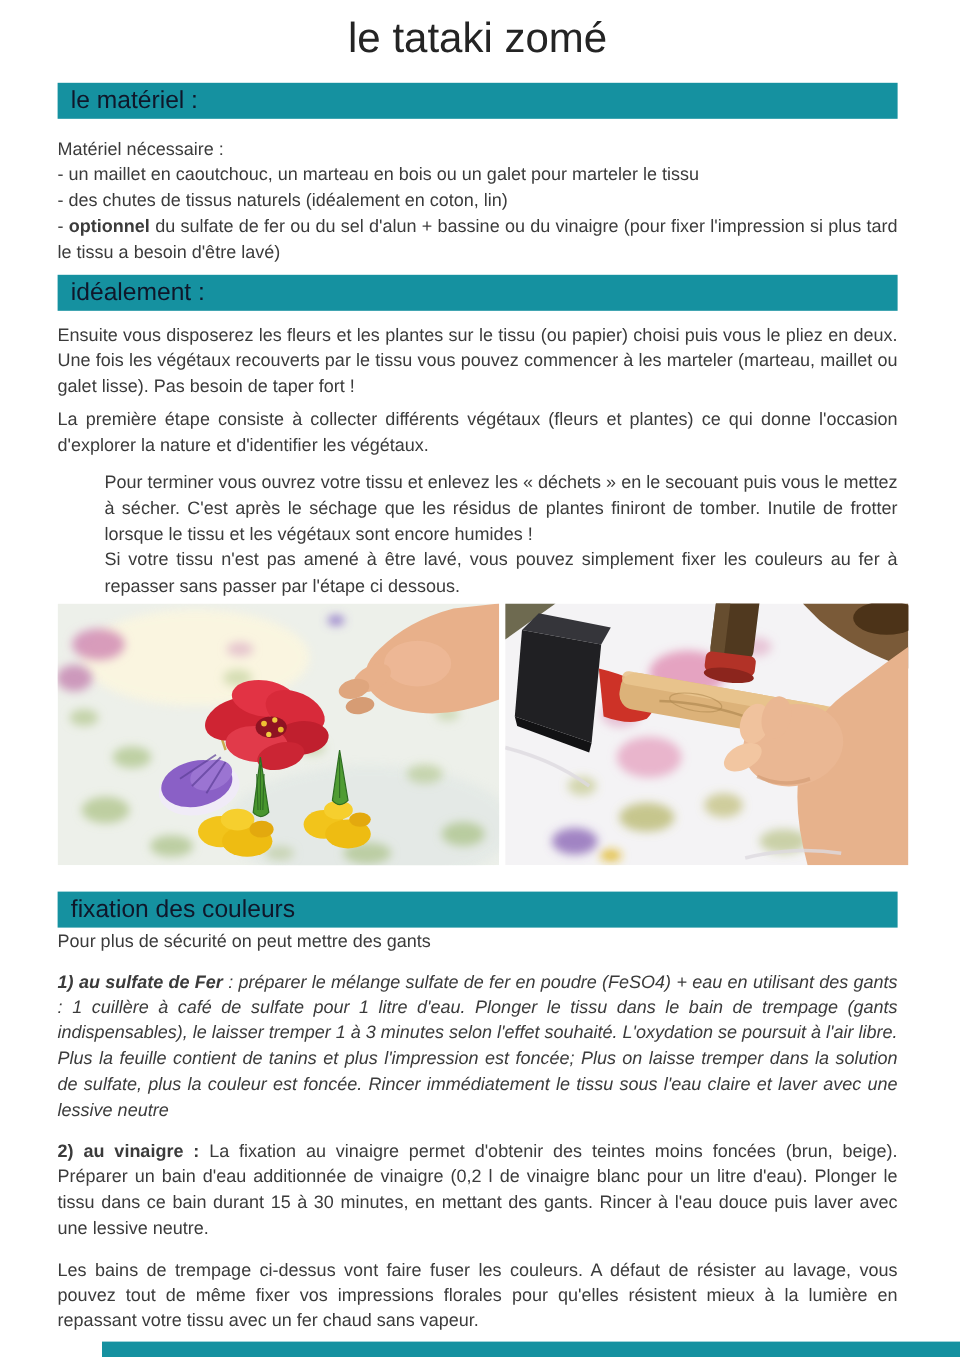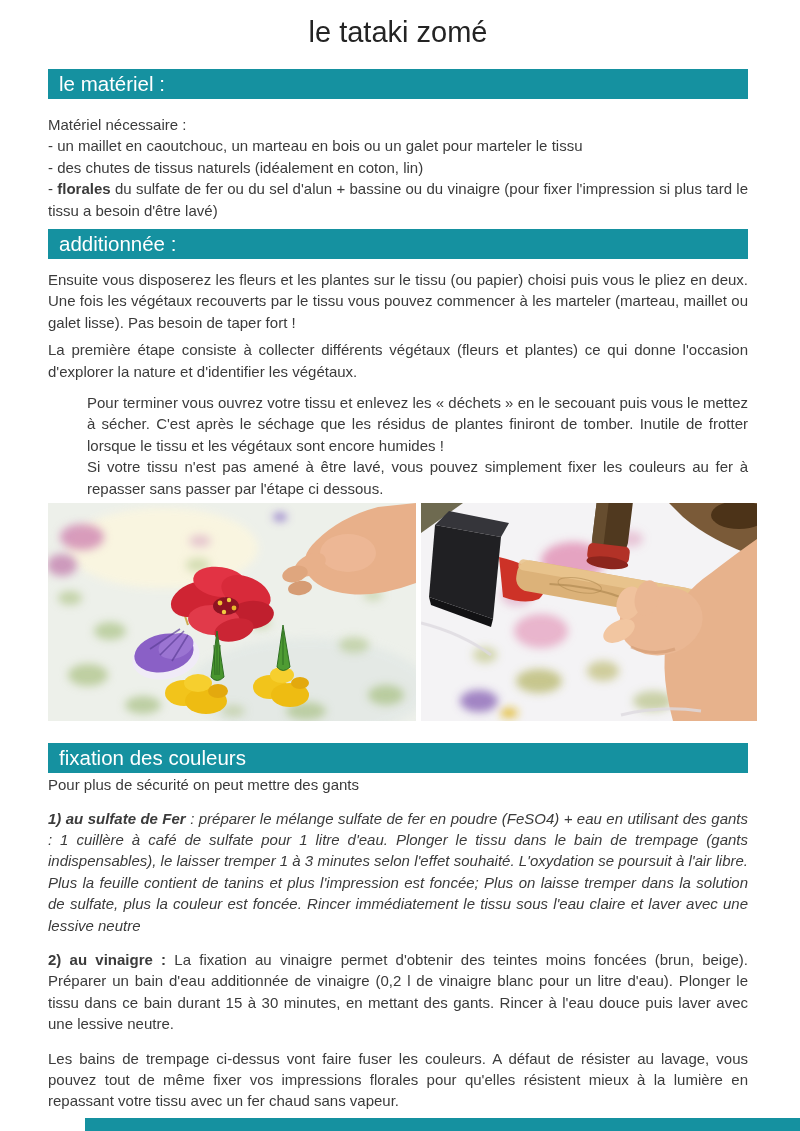--- a/index.html
+++ b/index.html
@@ -13,7 +13,7 @@
   }
   .content{margin-left:48px;width:700px;}
   .title{
-    font-weight:400;font-size:29px;line-height:36px;
+    font-weight:400;font-size:35px;line-height:36px;
     text-align:center;color:#242424;margin:14px 0 0;
   }
   .bar{

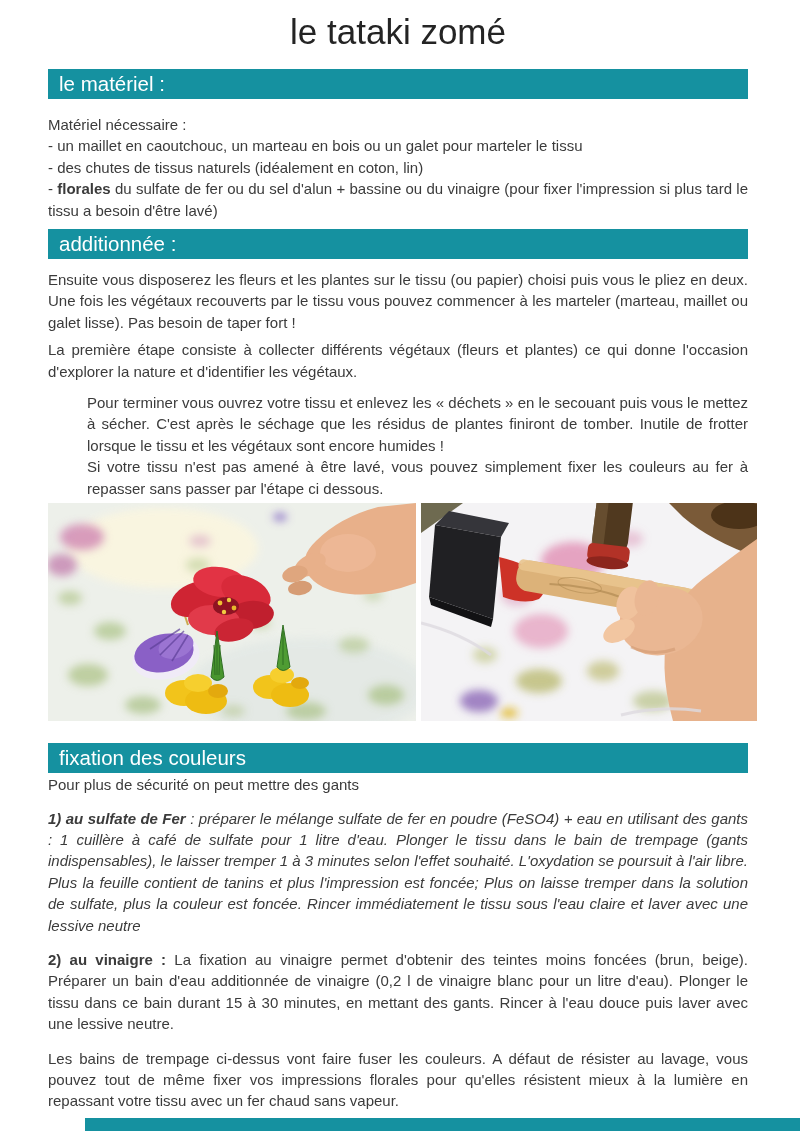--- a/index.html
+++ b/index.html
@@ -18,7 +18,7 @@
   }
   .bar{
     background:var(--accent,#1591a0);
-    color:#ffffff;font-size:20.5px;line-height:30px;height:30px;
+    color:#0f172a;font-size:20.5px;line-height:30px;height:30px;
     padding-left:11px;box-sizing:border-box;font-weight:400;
   }
   .b1{margin-top:19px;}

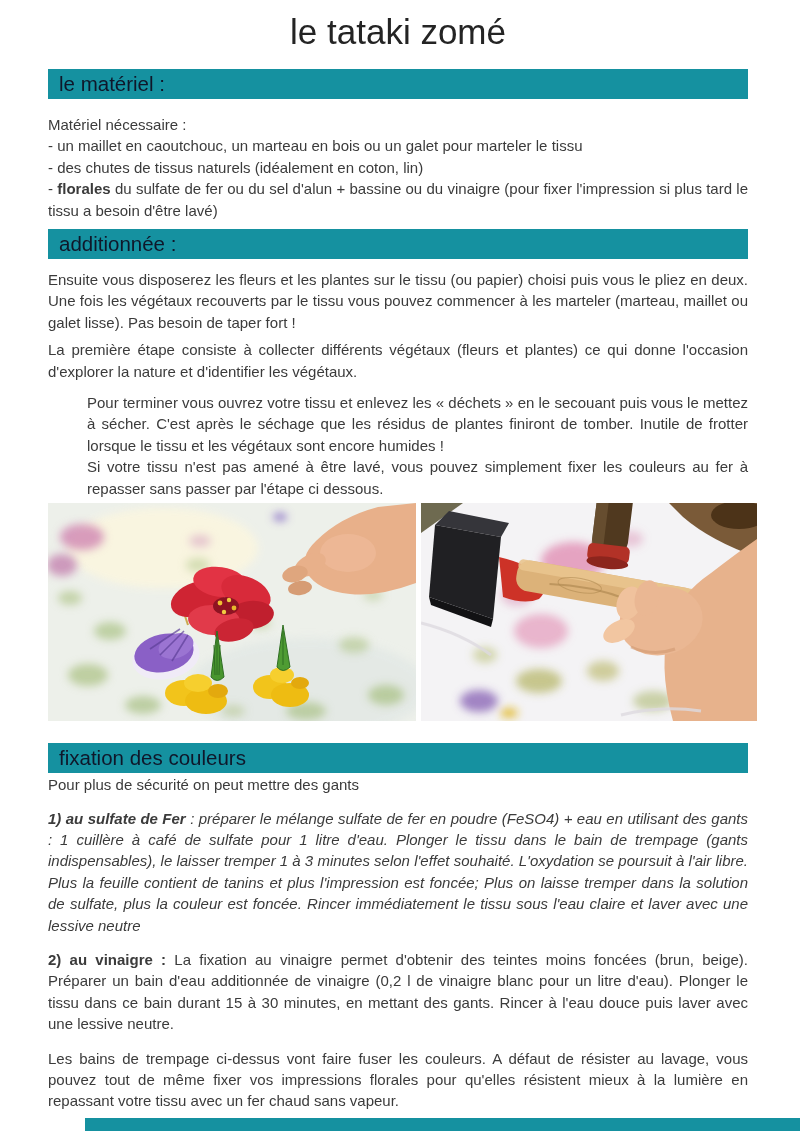--- a/index.html
+++ b/index.html
@@ -57,7 +57,7 @@
       <p>Matériel nécessaire :</p>
       <p>- un maillet en caoutchouc, un marteau en bois ou un galet pour marteler le tissu</p>
       <p>- des chutes de tissus naturels (idéalement en coton, lin)</p>
-      <p class="just"><span>- </span><strong>florales</strong><span> du sulfate de fer ou du sel d'alun + bassine ou du vinaigre (pour fixer l'impression si plus tard le tissu a besoin d'être lavé)</span></p>
+      <p class="just"><span>- </span><strong>optionnel</strong><span> du sulfate de fer ou du sel d'alun + bassine ou du vinaigre (pour fixer l'impression si plus tard le tissu a besoin d'être lavé)</span></p>
     </div>
 
     <div class="bar b2">additionnée :</div>

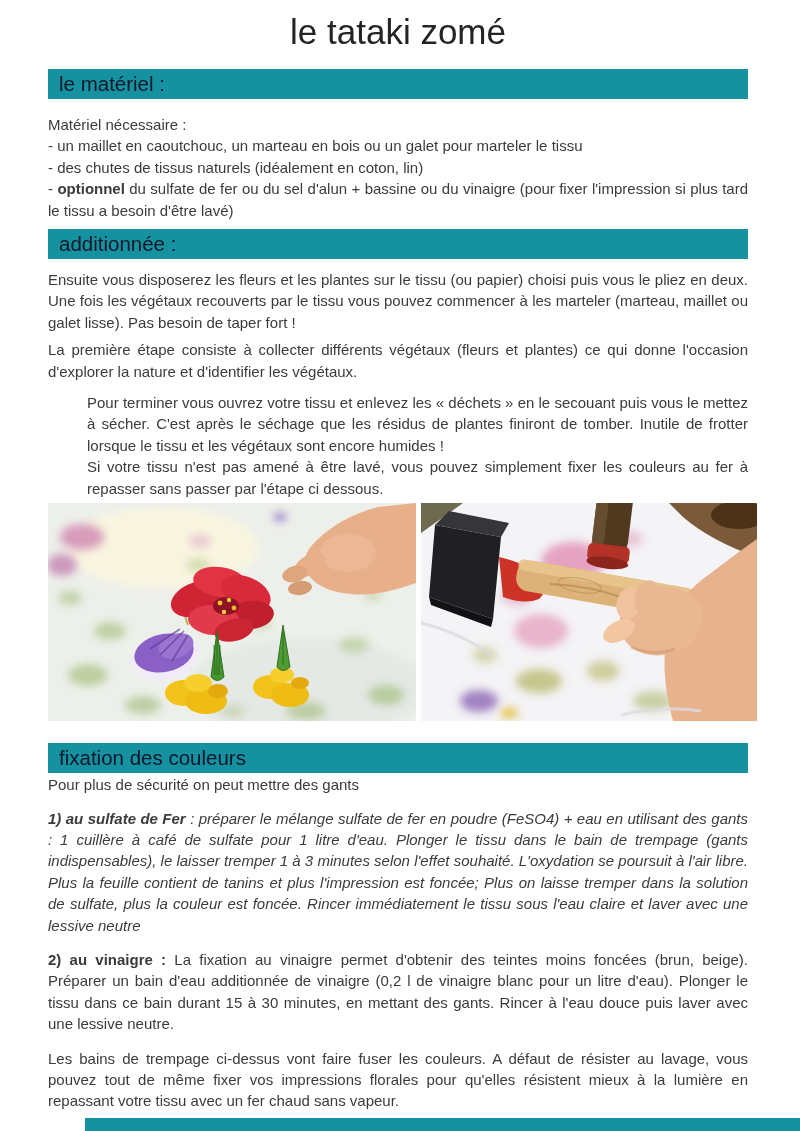--- a/index.html
+++ b/index.html
@@ -60,7 +60,7 @@
       <p class="just"><span>- </span><strong>optionnel</strong><span> du sulfate de fer ou du sel d'alun + bassine ou du vinaigre (pour fixer l'impression si plus tard le tissu a besoin d'être lavé)</span></p>
     </div>
 
-    <div class="bar b2">additionnée :</div>
+    <div class="bar b2">idéalement :</div>
 
     <p class="just p2">Ensuite vous disposerez les fleurs et les plantes sur le tissu (ou papier) choisi puis vous le pliez en deux. Une fois les végétaux recouverts par le tissu vous pouvez commencer à les marteler (marteau, maillet ou galet lisse).  Pas besoin de taper fort !</p>
     <p class="just p1">La première étape consiste à collecter différents végétaux (fleurs et plantes) ce qui donne l'occasion d'explorer la nature et d'identifier les végétaux.</p>

